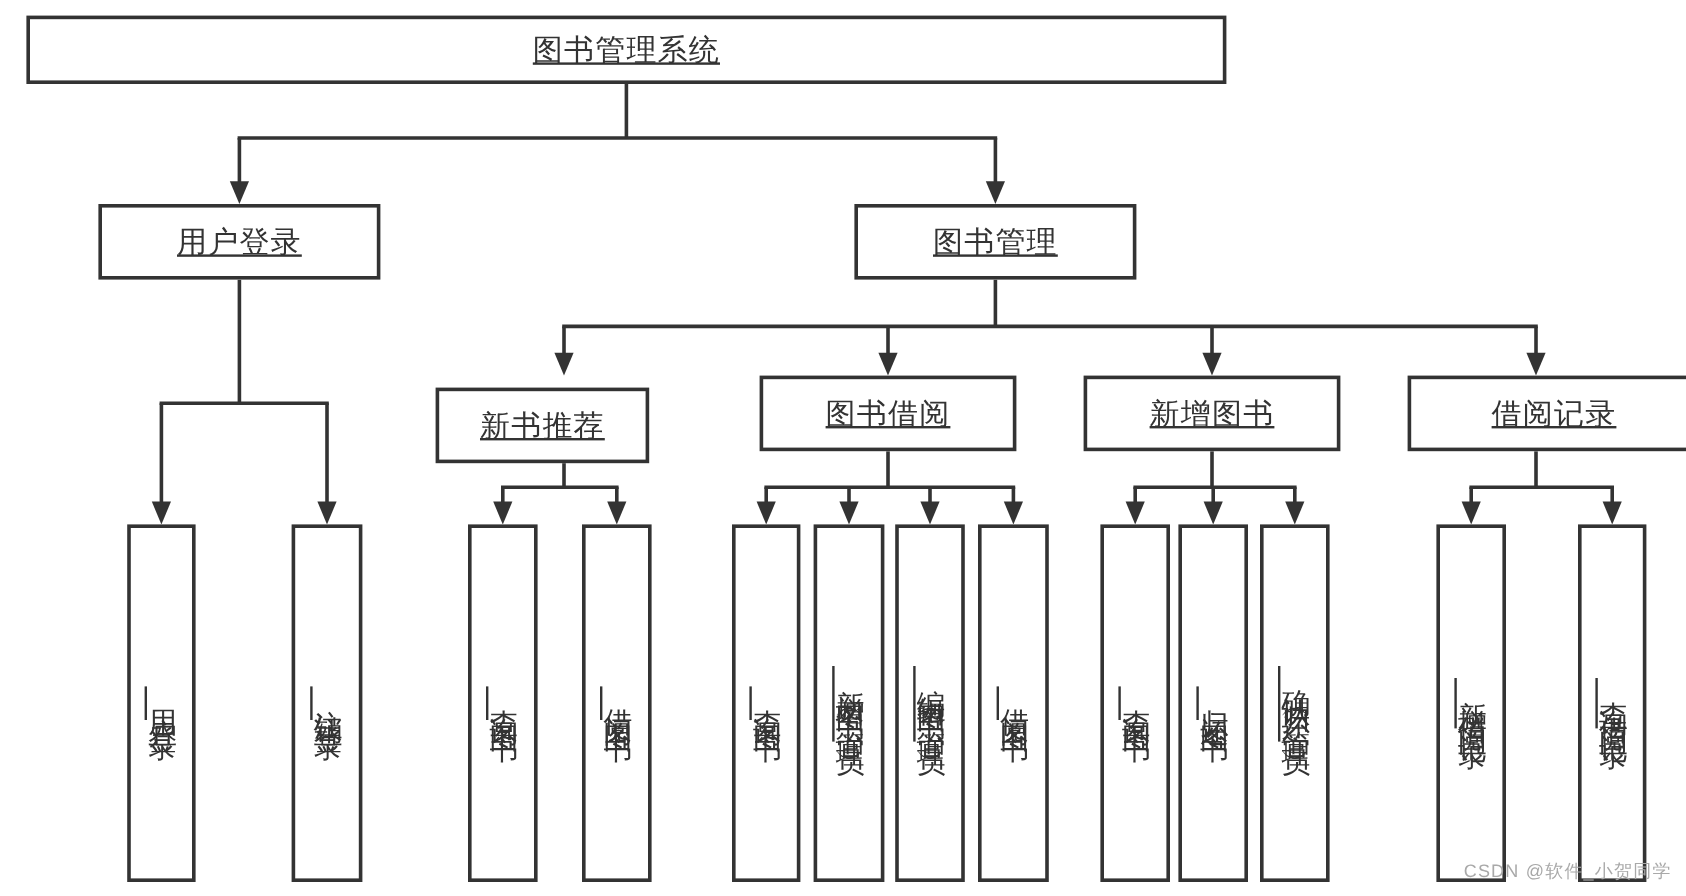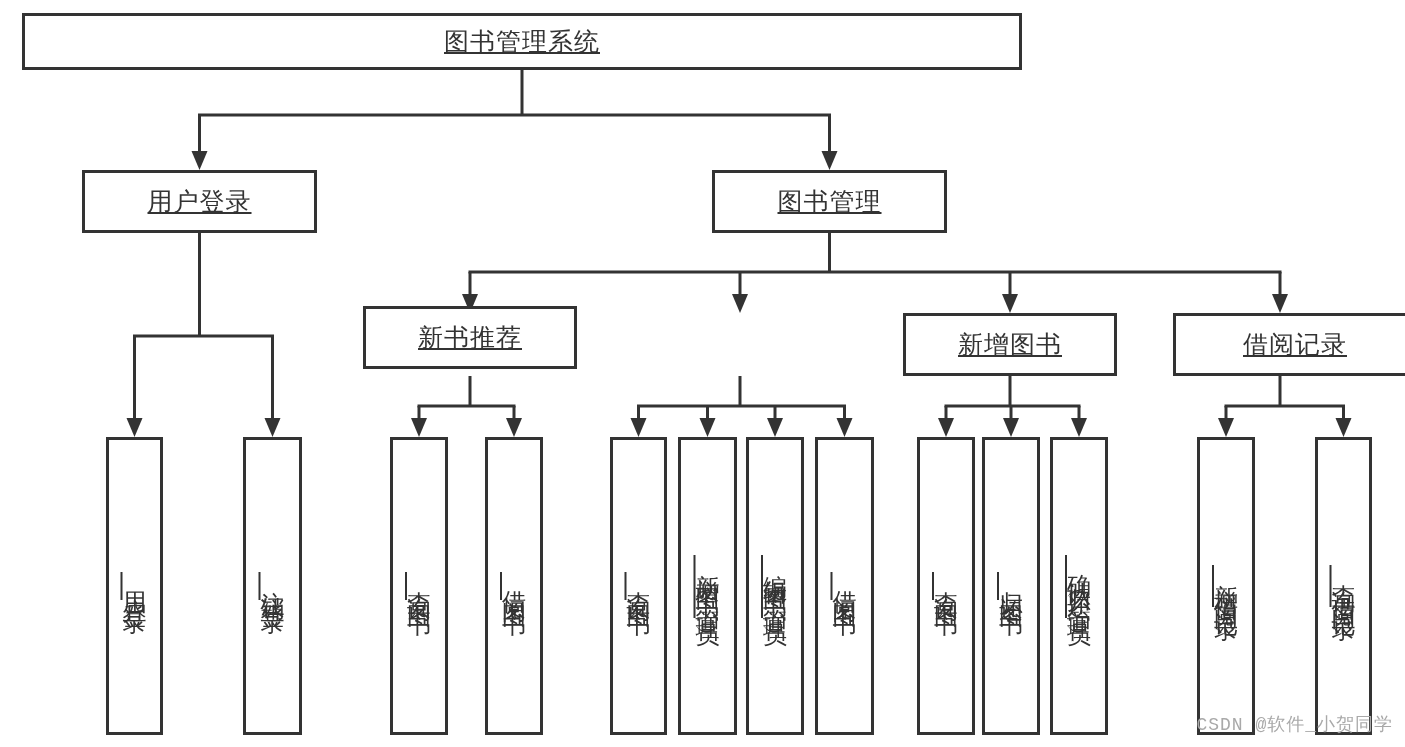--- a/index.html
+++ b/index.html
@@ -125,7 +125,7 @@
       <div class="node horizontal" style="left: 22px; top: 13px; width: 1000px; height: 57px;">图书管理系统</div>
       <div class="node horizontal" style="left: 82px; top: 170px; width: 235px; height: 63px;">用户登录</div>
       <div class="node horizontal" style="left: 712px; top: 170px; width: 235px; height: 63px;">图书管理</div>
-      <div class="node horizontal" style="left: 363px; top: 306px; width: 214px; height: 63px;">新书推荐</div>
+      <div class="node horizontal" style="left: 363px; top: 323px; width: 178px; height: 63px;">新书推荐</div>
       <div class="node horizontal" style="left: 903px; top: 313px; width: 214px; height: 63px;">新增图书</div>
       <div class="node horizontal" style="left: 1173px; top: 313px; width: 244px; height: 63px;">借阅记录</div>
       <div class="node vertical" style="left: 106px; top: 437px; width: 57px; height: 298px;">用户登录</div>

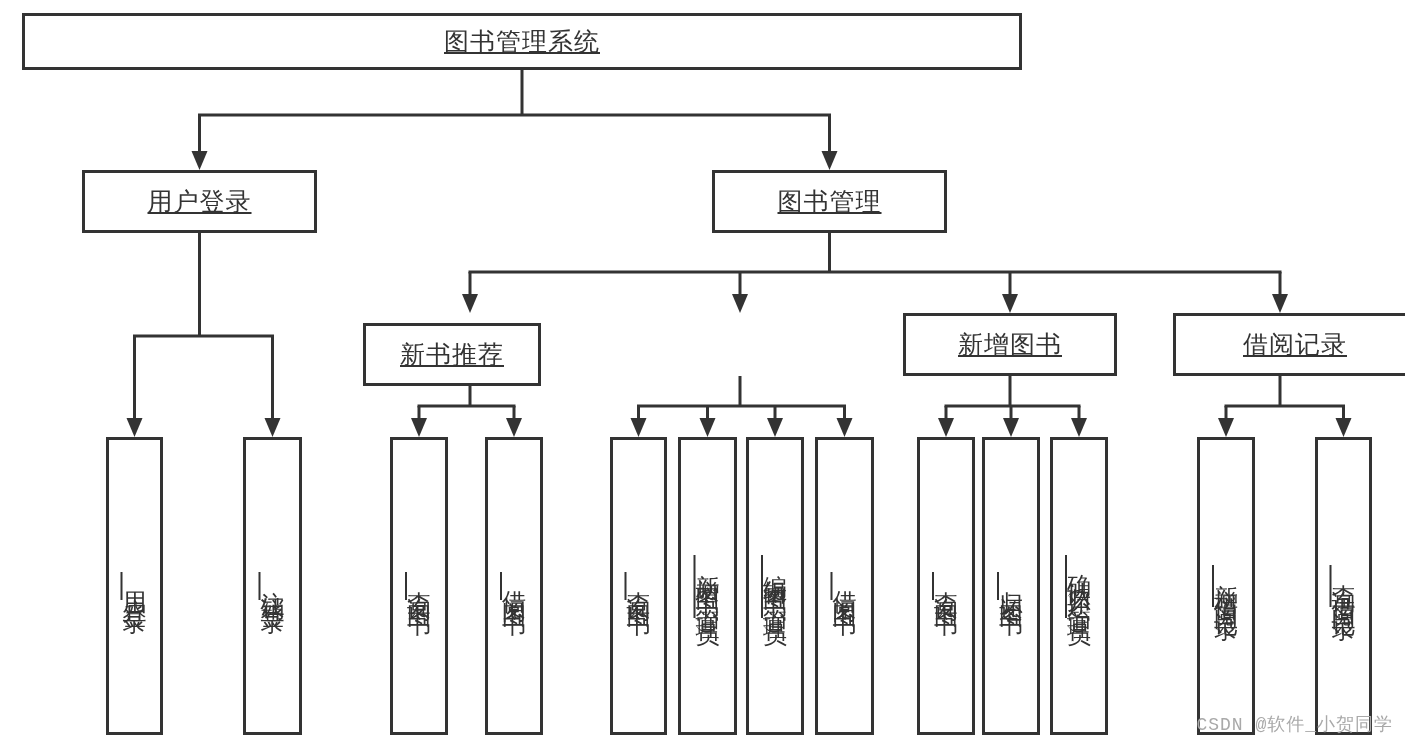--- a/index.html
+++ b/index.html
@@ -126,6 +126,7 @@
       <div class="node horizontal" style="left: 82px; top: 170px; width: 235px; height: 63px;">用户登录</div>
       <div class="node horizontal" style="left: 712px; top: 170px; width: 235px; height: 63px;">图书管理</div>
       <div class="node horizontal" style="left: 363px; top: 323px; width: 178px; height: 63px;">新书推荐</div>
+      <div class="node horizontal" style="left: 633px; top: 313px; width: 214px; height: 63px;">图书借阅</div>
       <div class="node horizontal" style="left: 903px; top: 313px; width: 214px; height: 63px;">新增图书</div>
       <div class="node horizontal" style="left: 1173px; top: 313px; width: 244px; height: 63px;">借阅记录</div>
       <div class="node vertical" style="left: 106px; top: 437px; width: 57px; height: 298px;">用户登录</div>

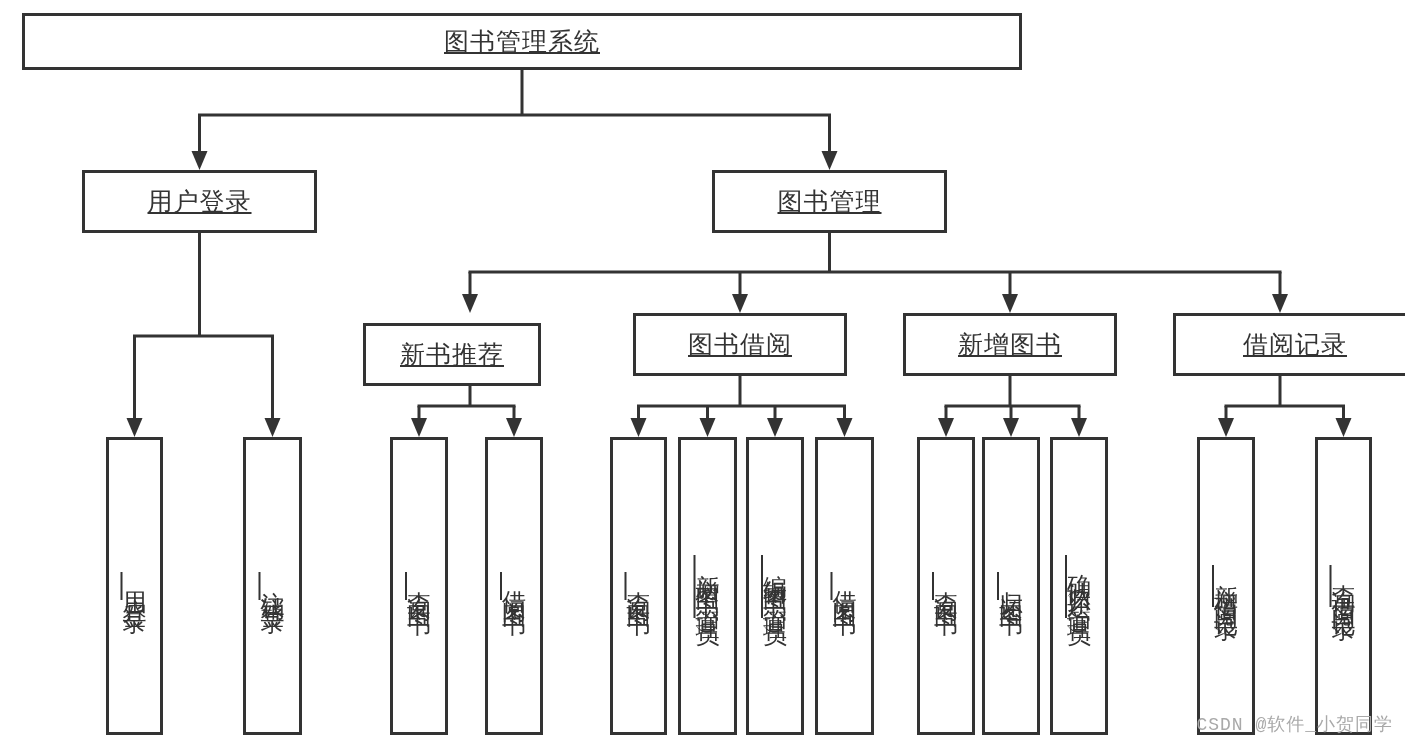--- a/index.html
+++ b/index.html
@@ -56,11 +56,10 @@
     position: absolute;
     right: 12px;
     bottom: 11px;
-    font-size: 18px;
+    font-size: 15px;
     letter-spacing: 1px;
     color: var(--wm, #a9a9a9);
     white-space: nowrap;
-    font-family: Liberation Mono, monospace;
   }
 </style>
 </head>

